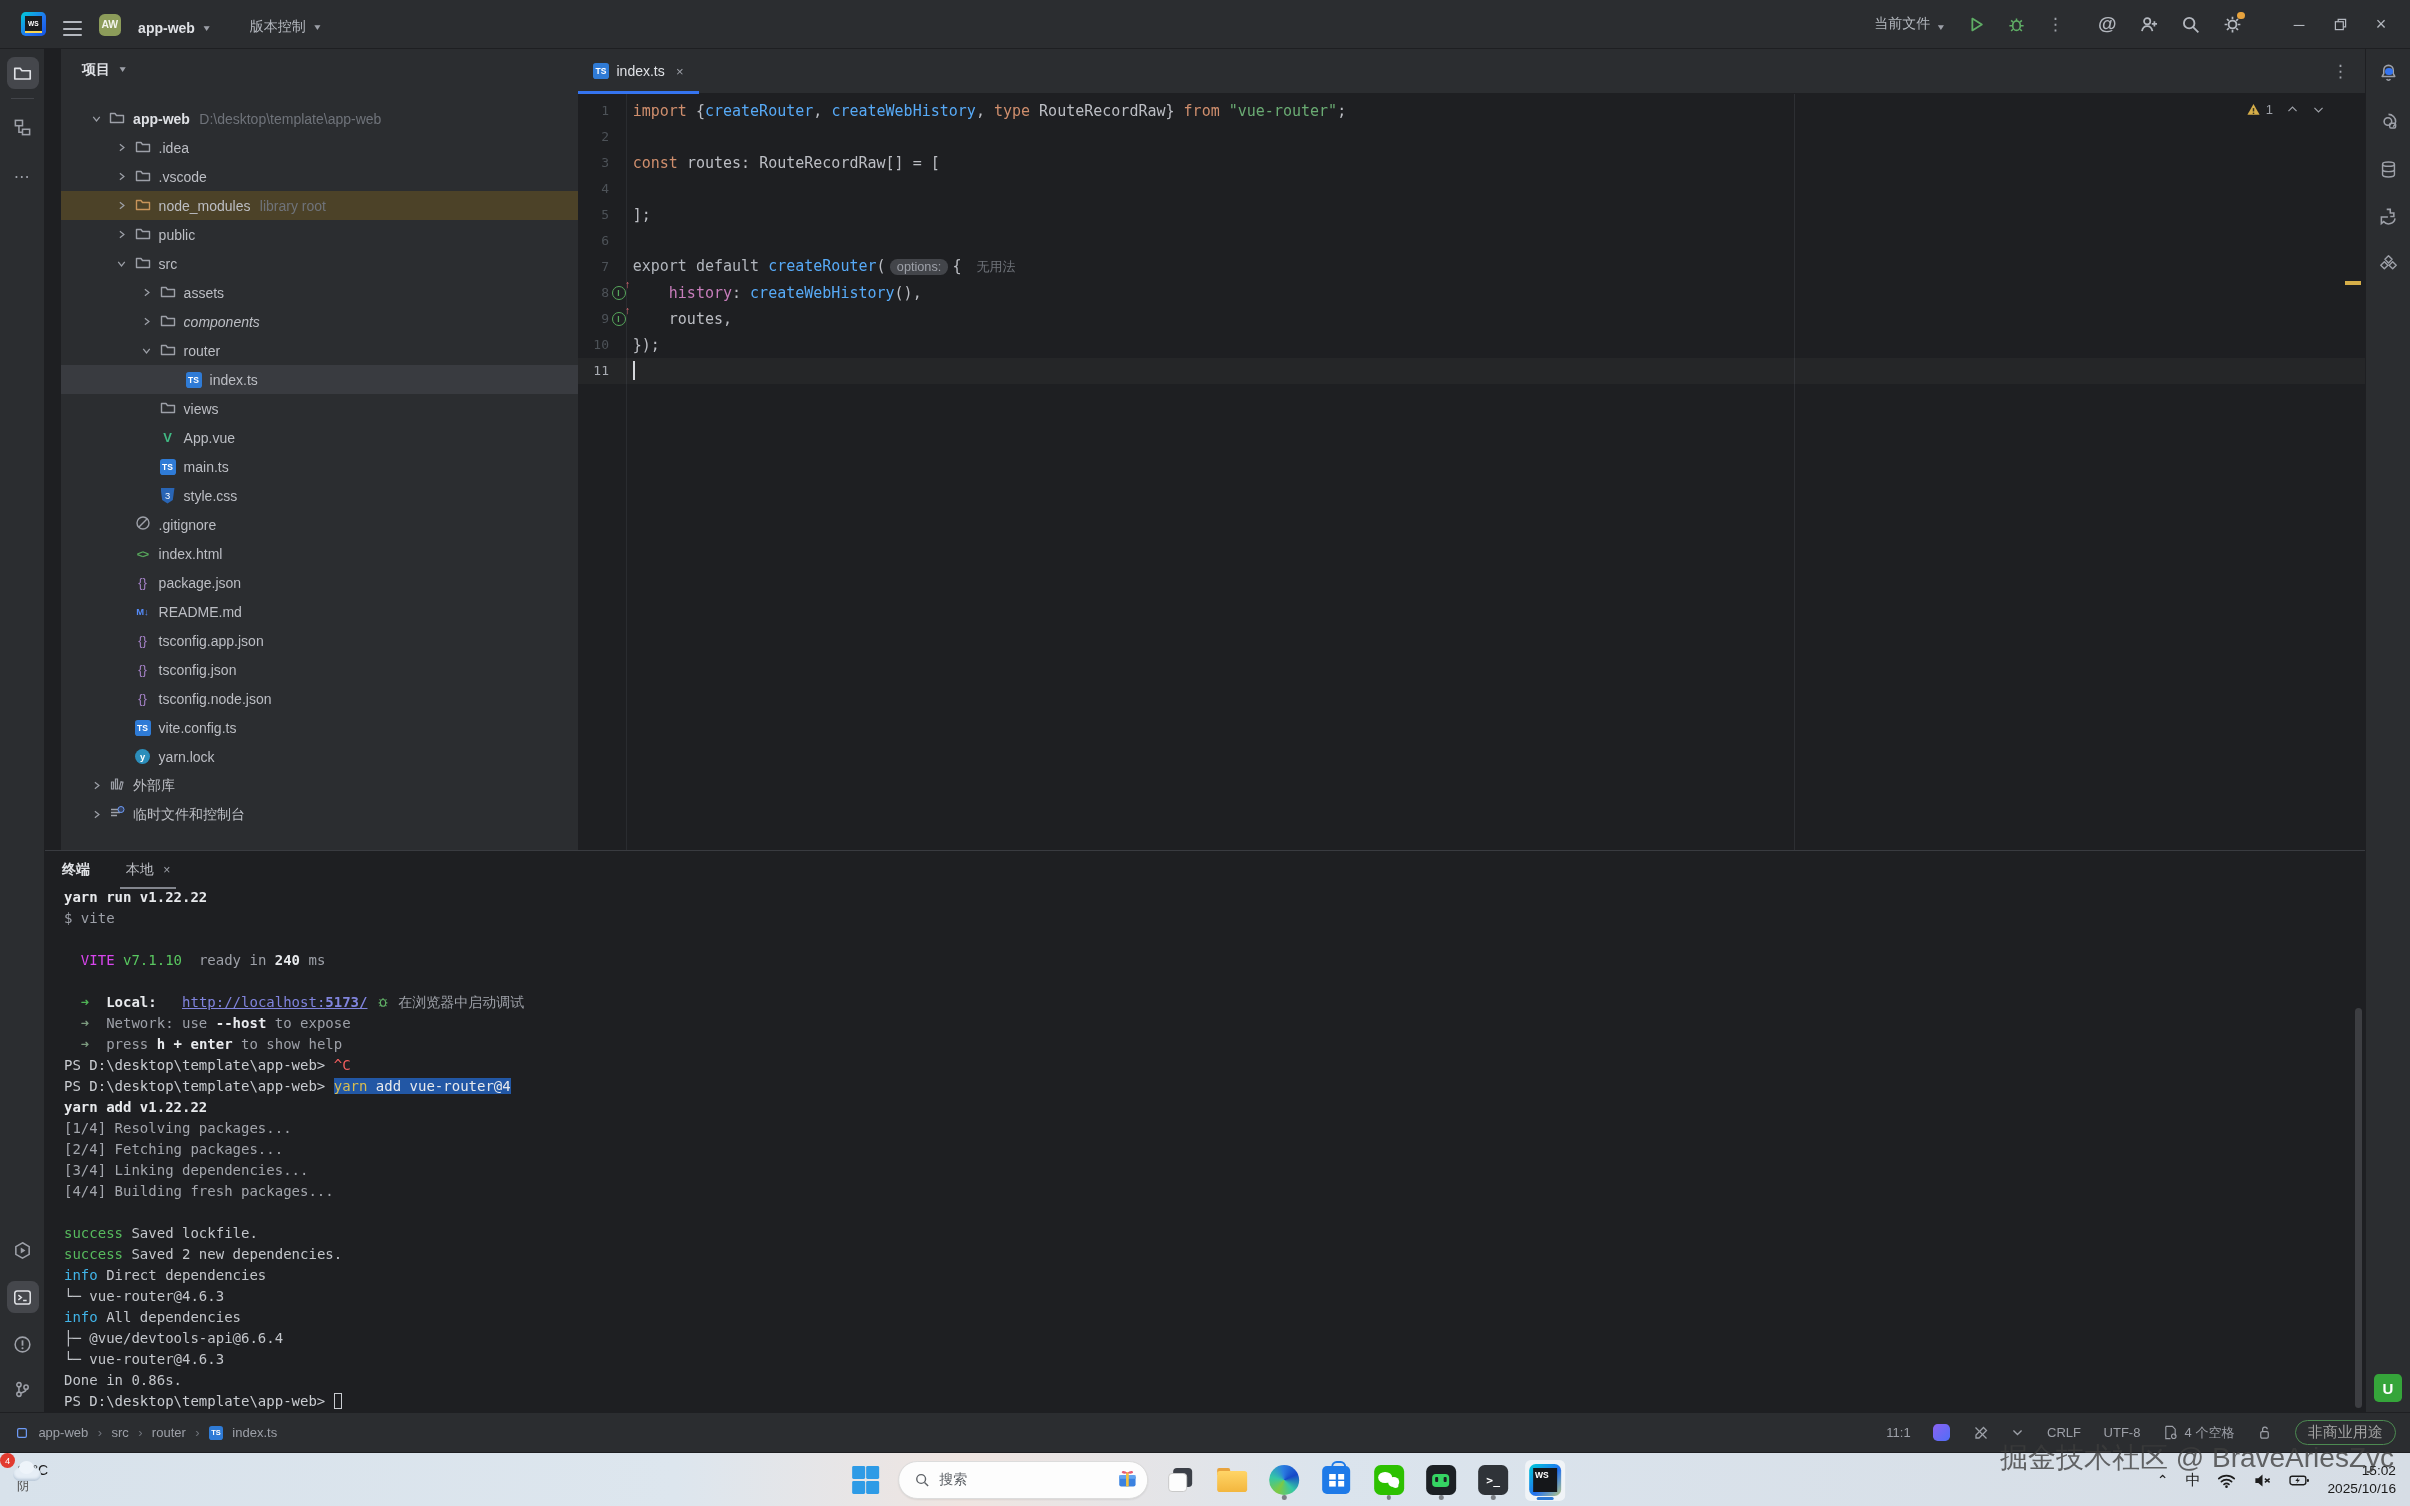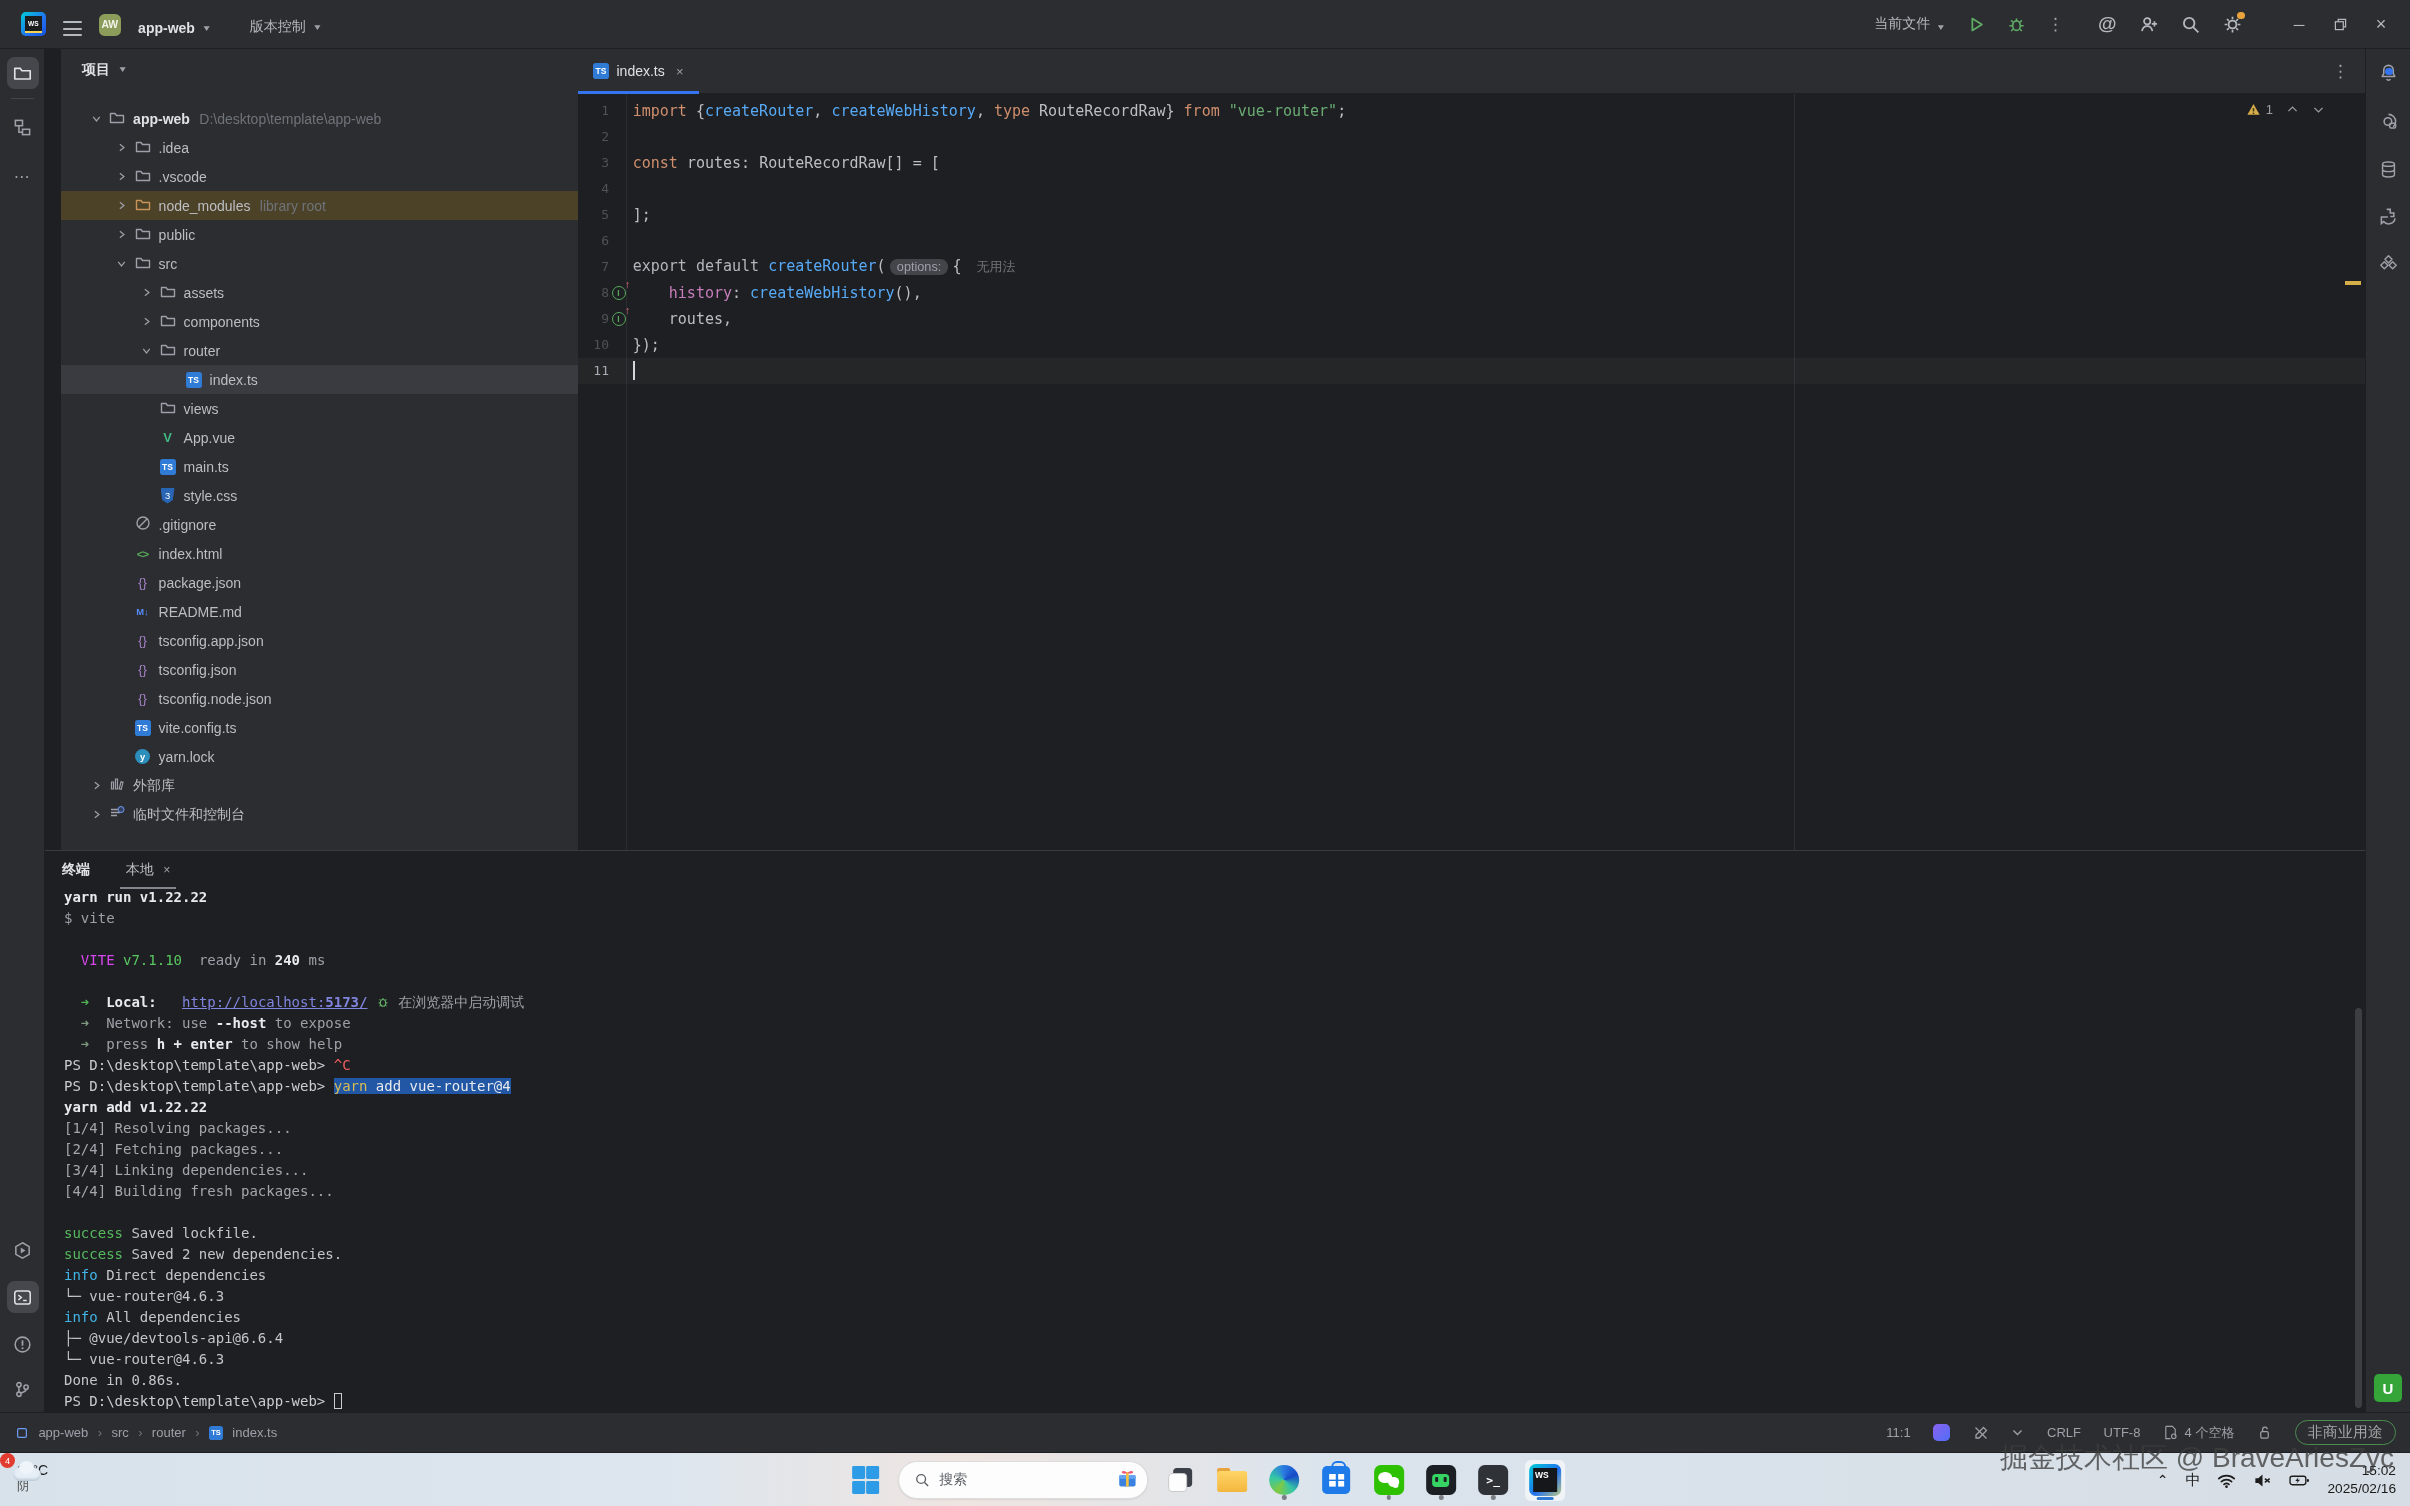--- a/index.html
+++ b/index.html
@@ -354,7 +354,7 @@
           </span>
           <span style="">assets</span>
         </div>
-        <div class="trow" style="padding-left: 75px;">
+        <div class="trow" style="padding-left: 75px; font-style: italic;">
           <span class="t-chev">
             <svg width="13" height="13" viewBox="0 0 16 16">
               <path d="M6 4l5 4-5 4" fill="none" stroke="#9da0a8" stroke-width="1.5"></path>

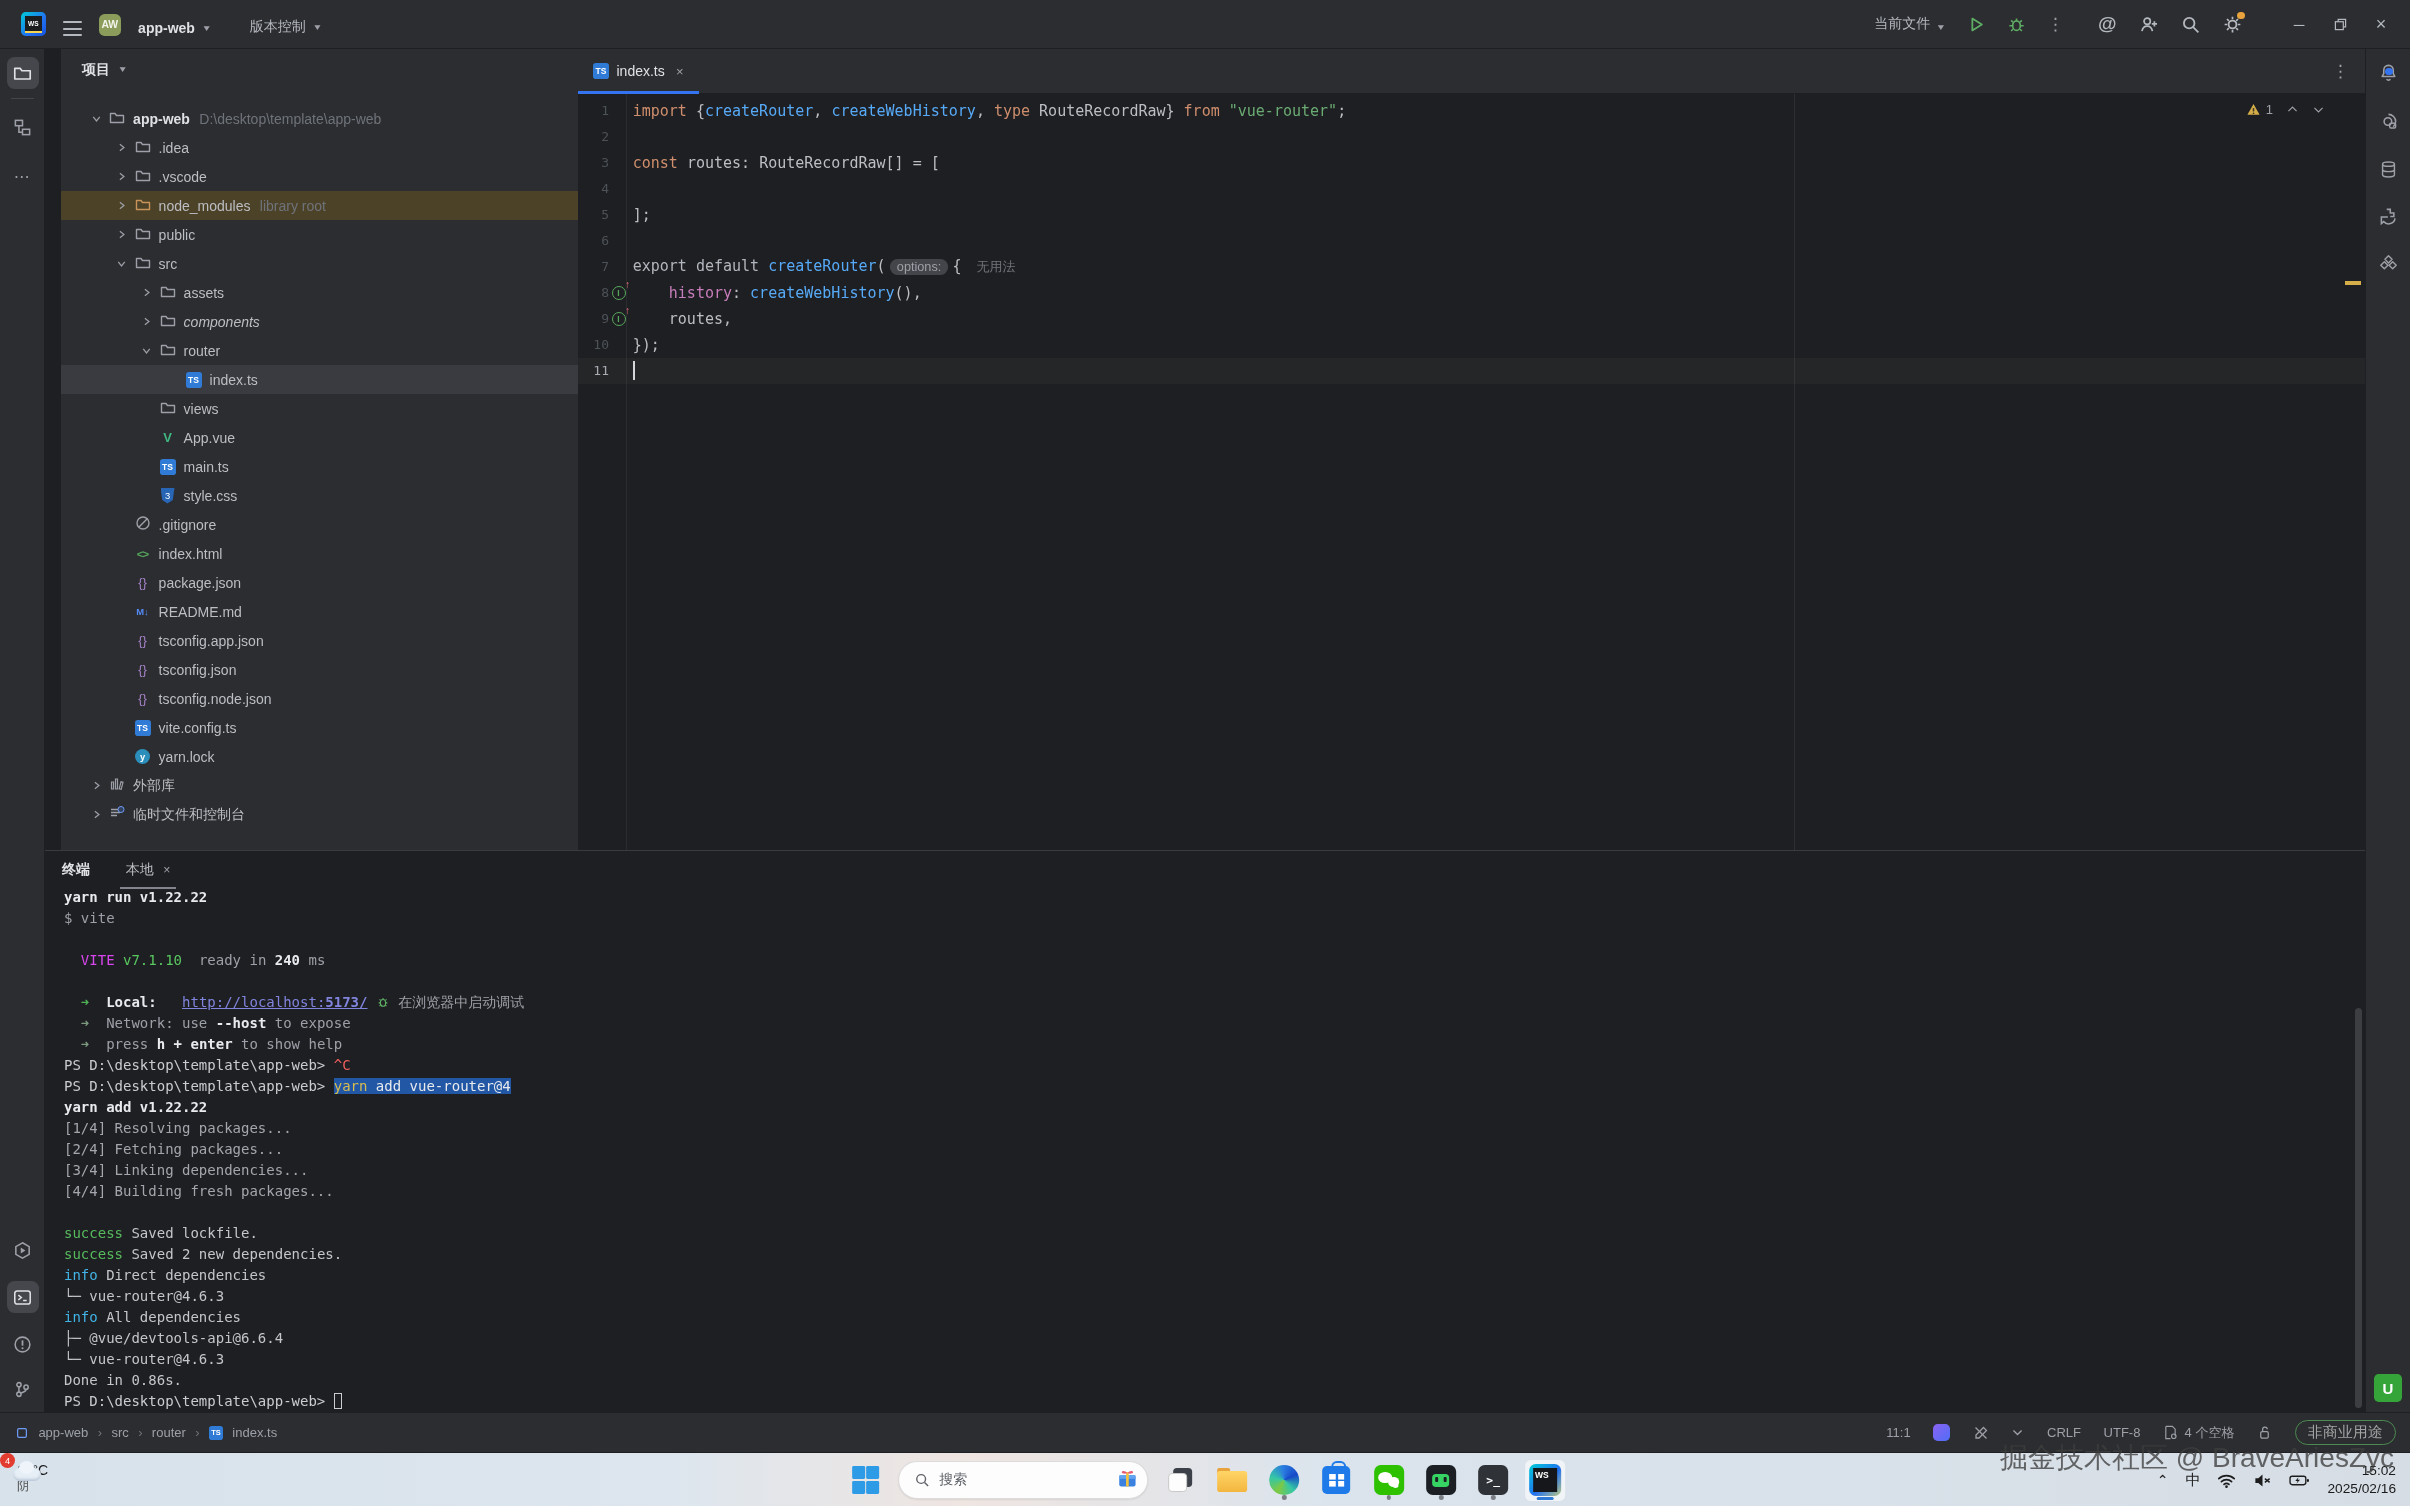--- a/index.html
+++ b/index.html
@@ -821,7 +821,7 @@
         </svg>
       <div class="clock">
         <span>15:02</span>
-        <span>2025/02/16</span>
+        <span>2025/10/16</span>
       </div>
     </div>
   </div>

